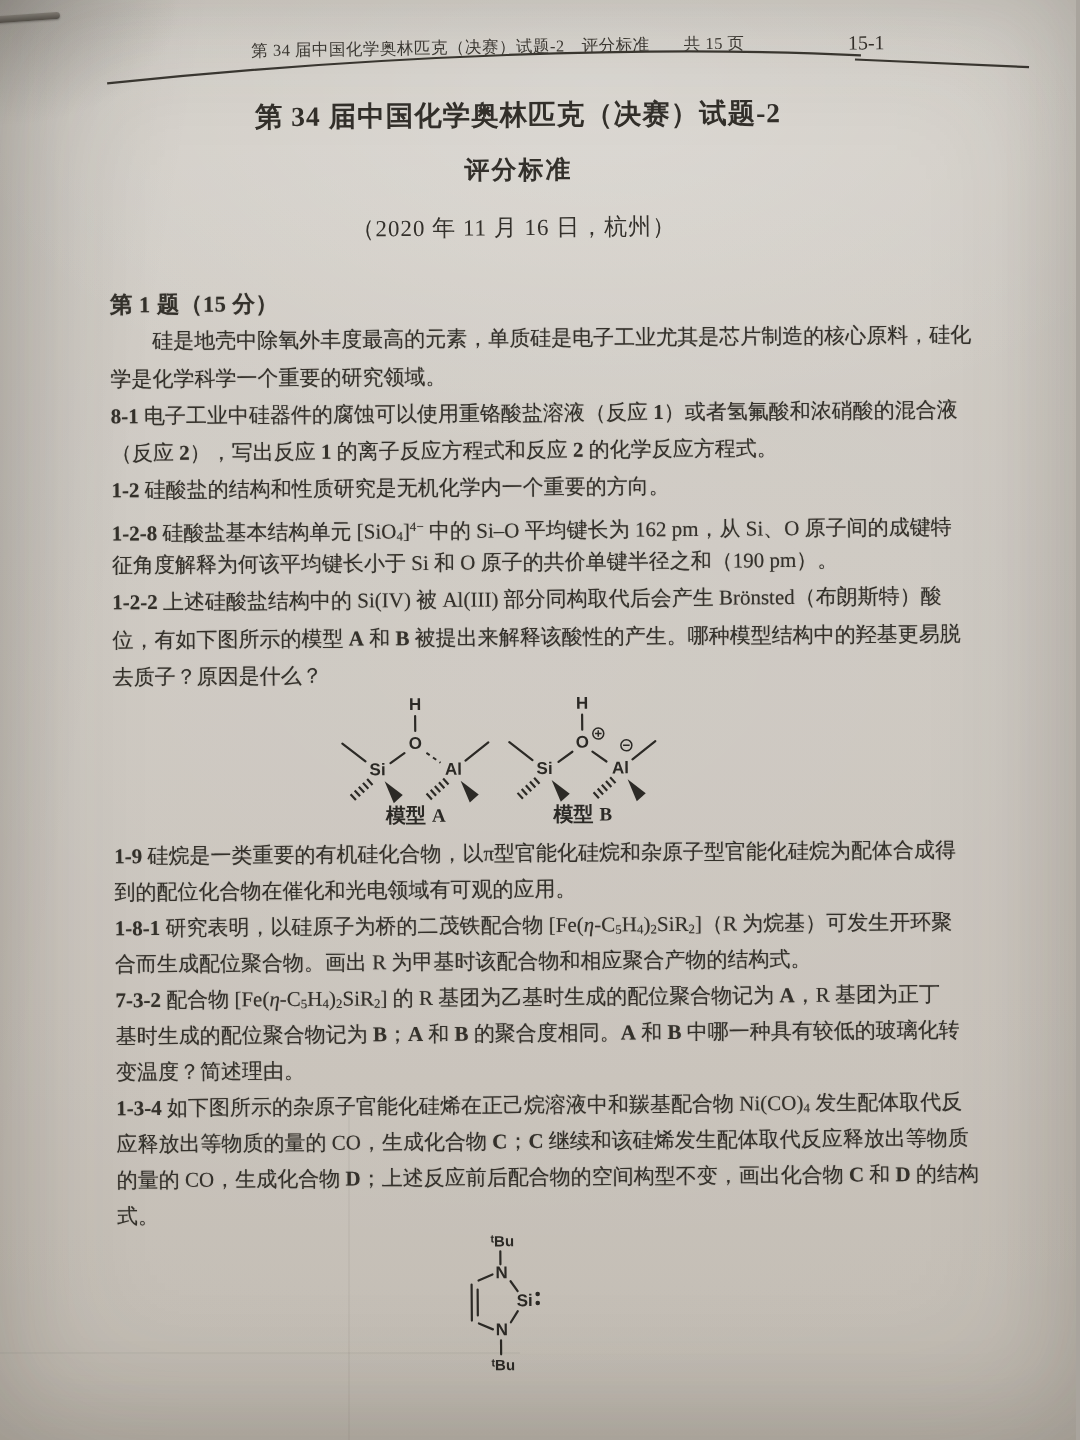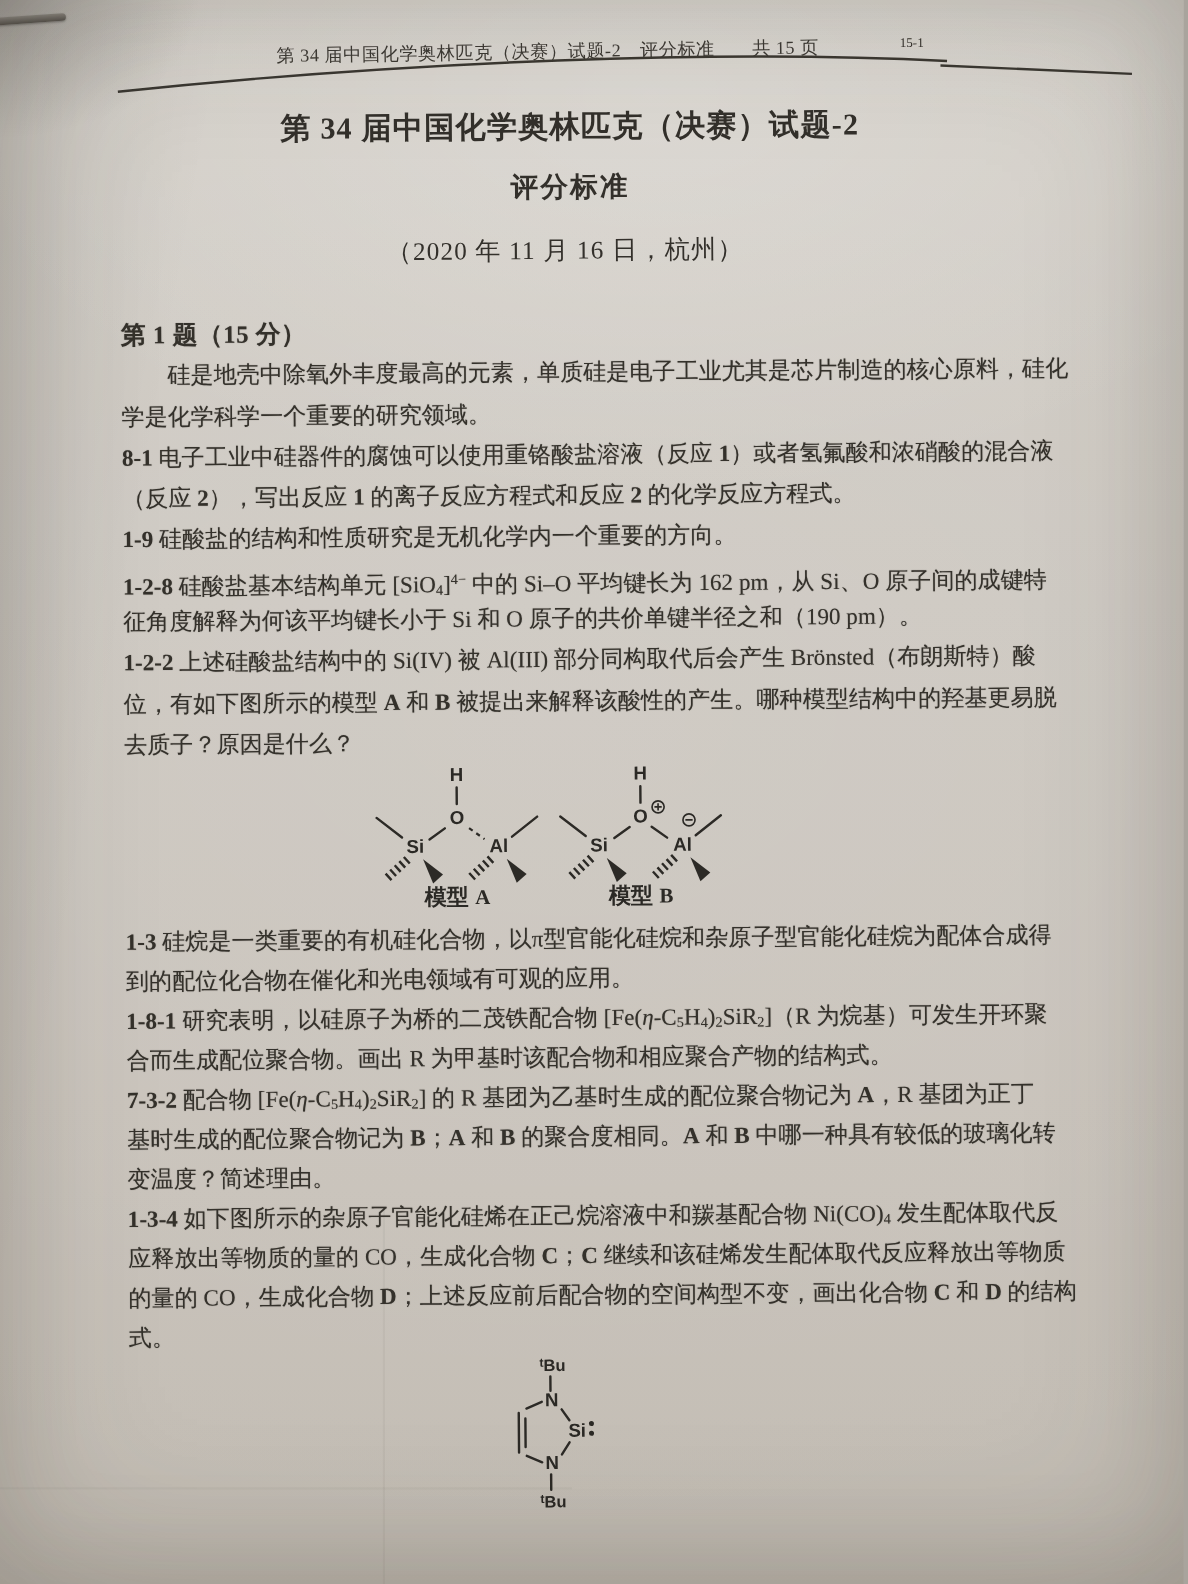--- a/index.html
+++ b/index.html
@@ -19,7 +19,7 @@
   .sheet{position:absolute;inset:0;transform:rotate(-0.45deg);transform-origin:540px 700px;color:#33302b;}
   .hdr-text{position:absolute;top:36px;left:113px;width:780px;text-align:center;font-size:16.5px;
     letter-spacing:0.5px;color:#3c3933;transform:rotate(-0.45deg);white-space:nowrap;}
-  .page-no{position:absolute;top:34px;left:823px;font-size:12px;color:#332f2a;}
+  .page-no{position:absolute;top:34px;left:853px;font-size:20px;color:#332f2a;}
   .hdr-rule{position:absolute;top:0;left:0;}
   .staple{position:absolute;top:14px;left:-6px;width:66px;height:7px;background:linear-gradient(180deg,#8a867f,#56524c);
     border-radius:4px;transform:rotate(-4deg);box-shadow:0 1px 2px rgba(0,0,0,0.3);}

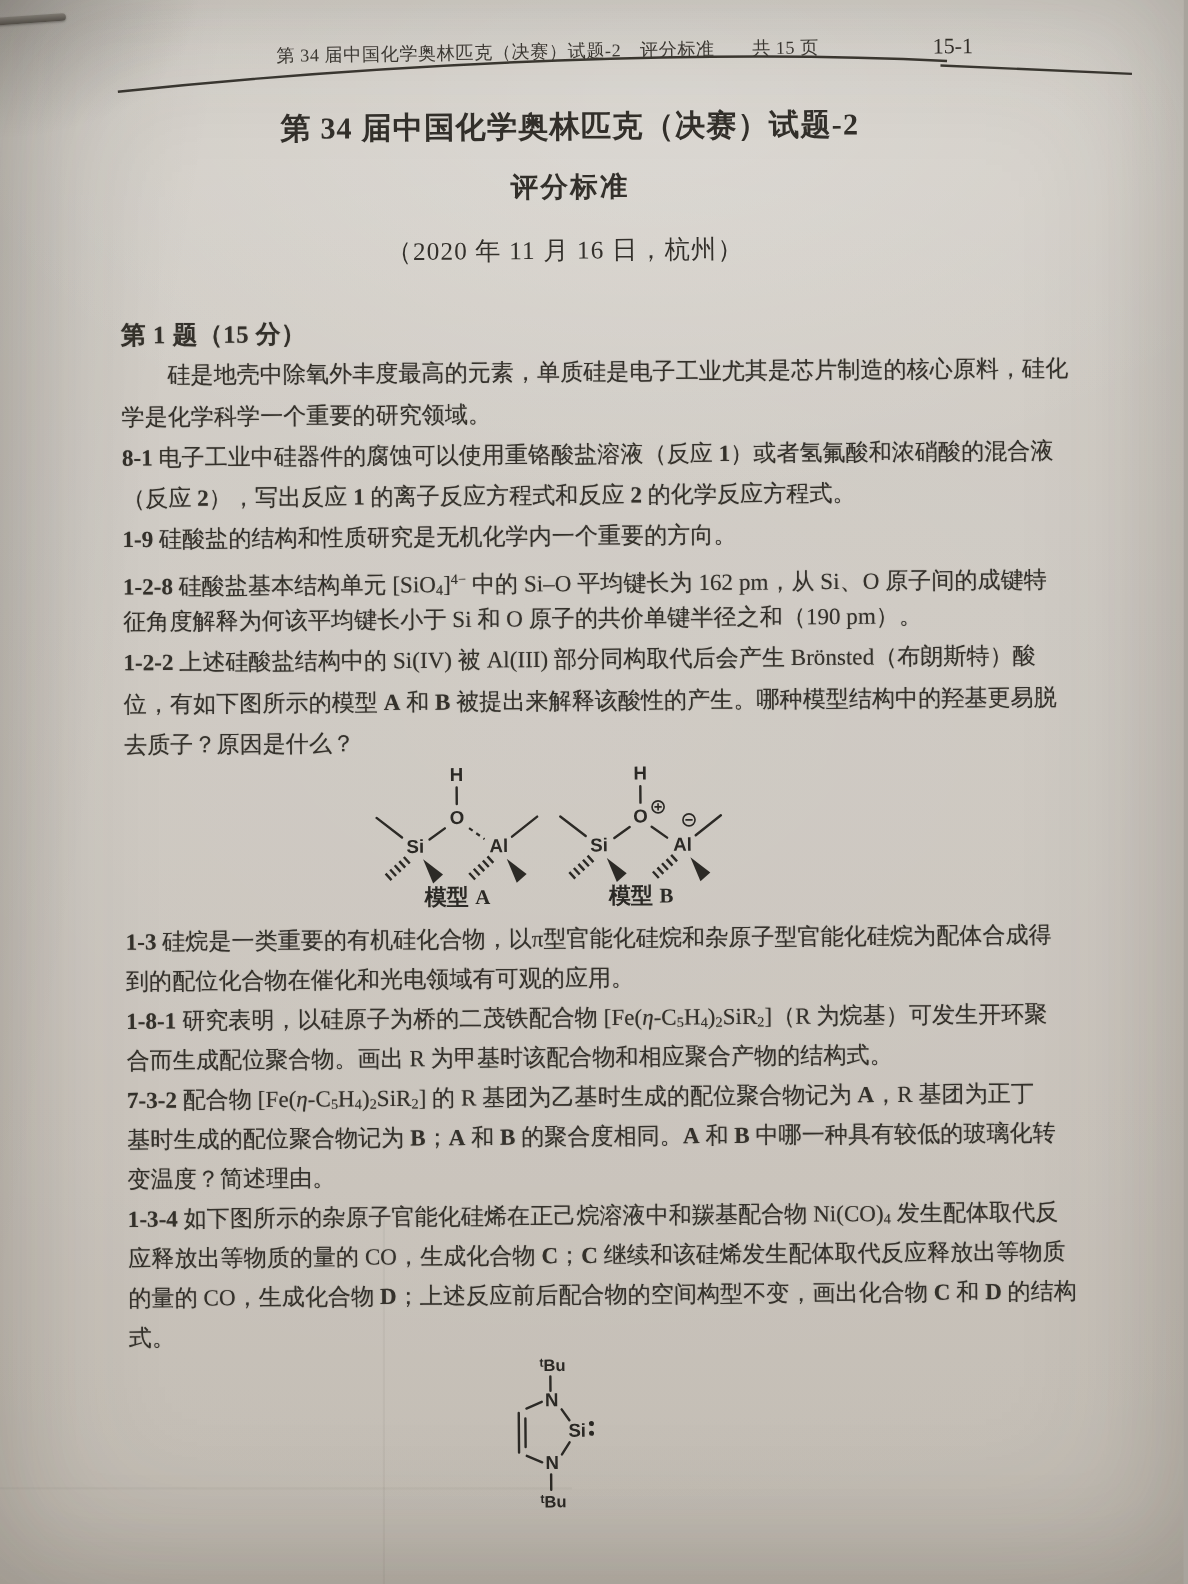--- a/index.html
+++ b/index.html
@@ -83,7 +83,7 @@
         <div class="line"><span>学是化学科学一个重要的研究领域。</span></div>
         <div class="line"><span class="b">8-1</span><span> 电子工业中硅器件的腐蚀可以使用重铬酸盐溶液（反应 </span><span class="b">1</span><span>）或者氢氟酸和浓硝酸的混合液</span></div>
         <div class="line"><span>（反应 </span><span class="b">2</span><span>），写出反应 </span><span class="b">1</span><span> 的离子反应方程式和反应 </span><span class="b">2</span><span> 的化学反应方程式。</span></div>
-        <div class="line"><span class="b">1-9</span><span> 硅酸盐的结构和性质研究是无机化学内一个重要的方向。</span></div>
+        <div class="line"><span class="b">1-2</span><span> 硅酸盐的结构和性质研究是无机化学内一个重要的方向。</span></div>
         <div class="line"><span class="b">1-2-8</span><span> 硅酸盐基本结构单元 [SiO</span><span class="sub">4</span><span>]</span><span class="sup">4−</span><span> 中的 Si–O 平均键长为 162 pm，从 Si、O 原子间的成键特</span></div>
         <div class="line"><span>征角度解释为何该平均键长小于 Si 和 O 原子的共价单键半径之和（190 pm）。</span></div>
         <div class="line"><span class="b">1-2-2</span><span> 上述硅酸盐结构中的 Si(IV) 被 Al(III) 部分同构取代后会产生 Brönsted（布朗斯特）酸</span></div>

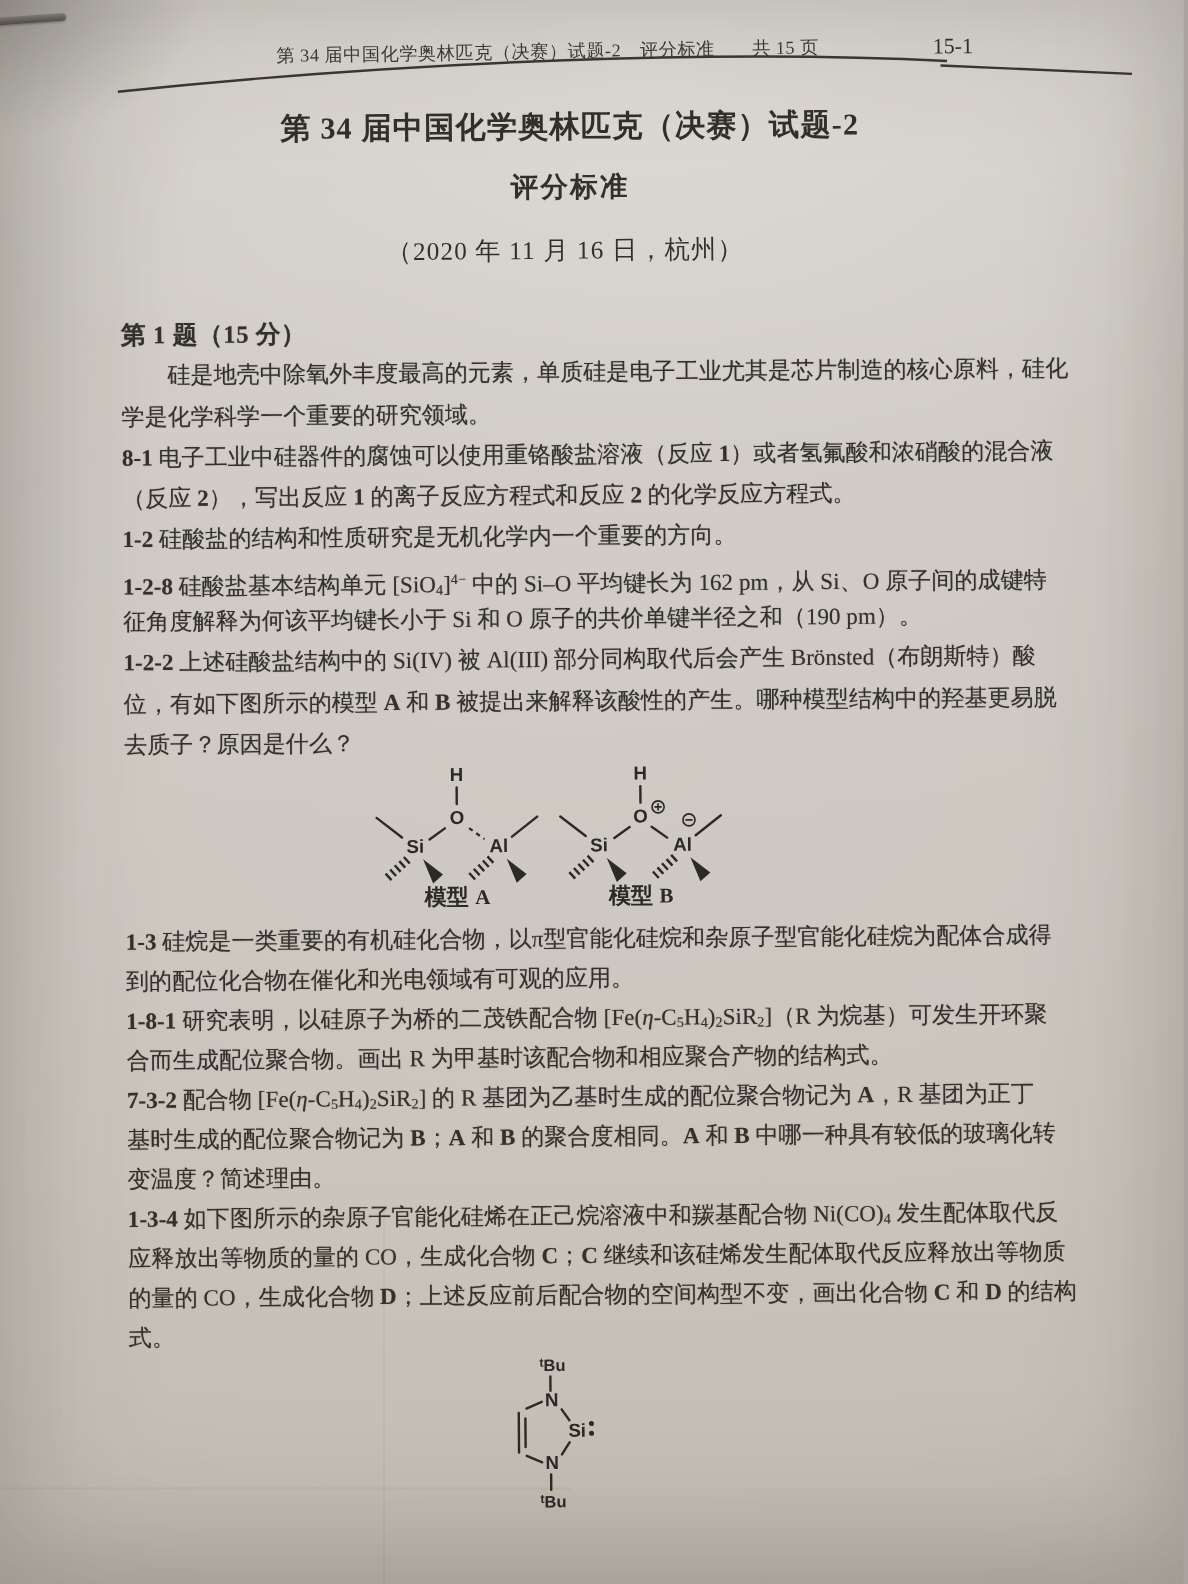--- a/index.html
+++ b/index.html
@@ -138,7 +138,7 @@
     </svg>
 
     <div class="textblock tb-lower">
-        <div class="line"><span class="b">1-3</span><span> 硅烷是一类重要的有机硅化合物，以π型官能化硅烷和杂原子型官能化硅烷为配体合成得</span></div>
+        <div class="line"><span class="b">1-9</span><span> 硅烷是一类重要的有机硅化合物，以π型官能化硅烷和杂原子型官能化硅烷为配体合成得</span></div>
         <div class="line"><span>到的配位化合物在催化和光电领域有可观的应用。</span></div>
         <div class="line"><span class="b">1-8-1</span><span> 研究表明，以硅原子为桥的二茂铁配合物 [Fe(</span><span class="i">η</span><span>-C</span><span class="sub">5</span><span>H</span><span class="sub">4</span><span>)</span><span class="sub">2</span><span>SiR</span><span class="sub">2</span><span>]（R 为烷基）可发生开环聚</span></div>
         <div class="line"><span>合而生成配位聚合物。画出 R 为甲基时该配合物和相应聚合产物的结构式。</span></div>

